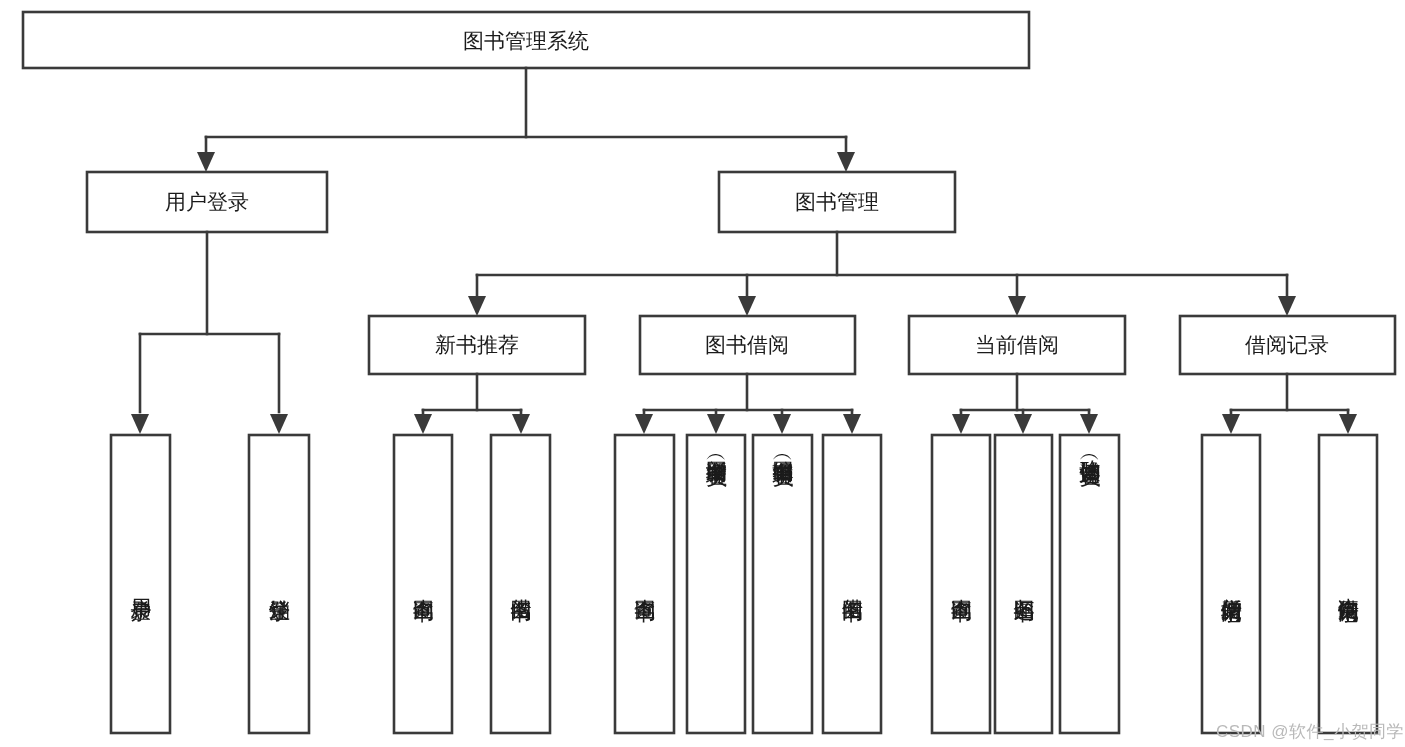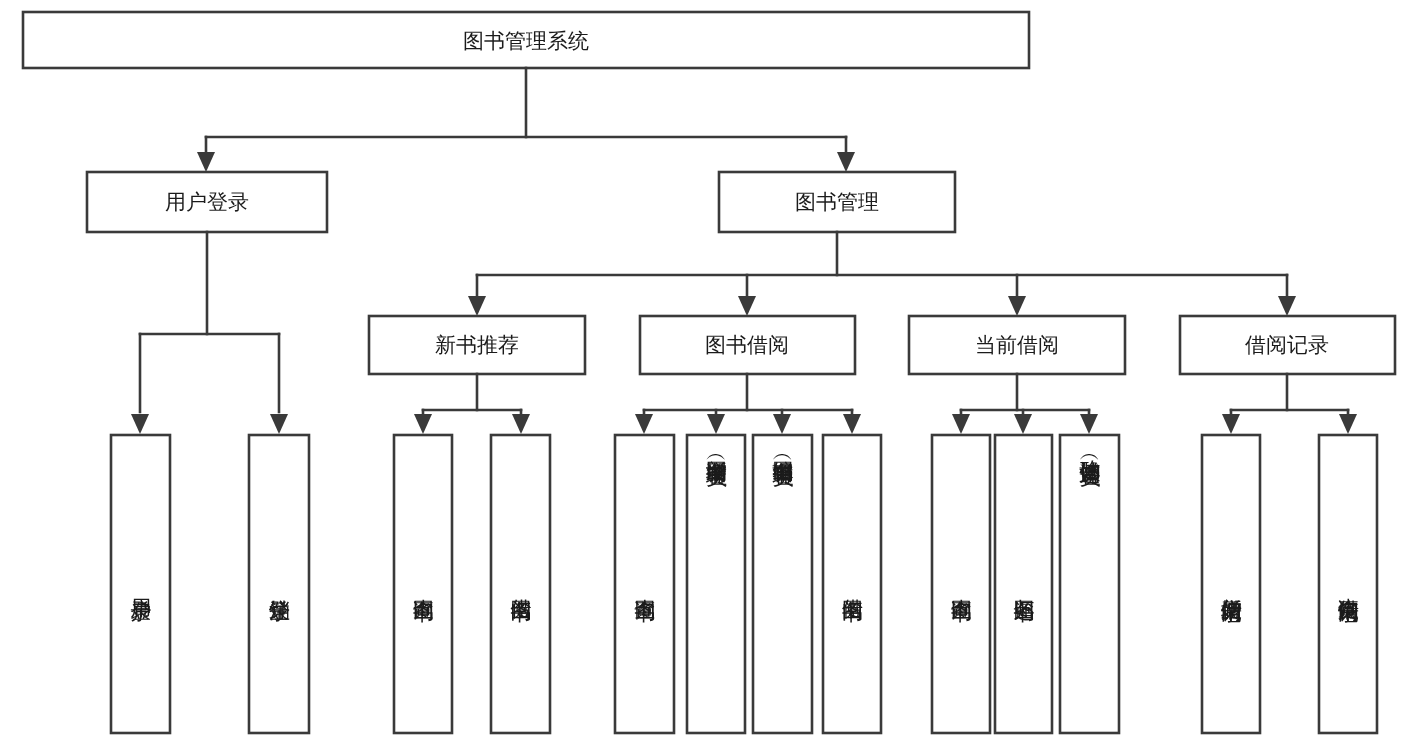--- a/index.html
+++ b/index.html
@@ -271,6 +271,7 @@
     <span class="vlabel">查询借阅记录</span>
   </div>
 
+  <div class="watermark">CSDN @软件_小贺同学</div>
 
 </div>
 

